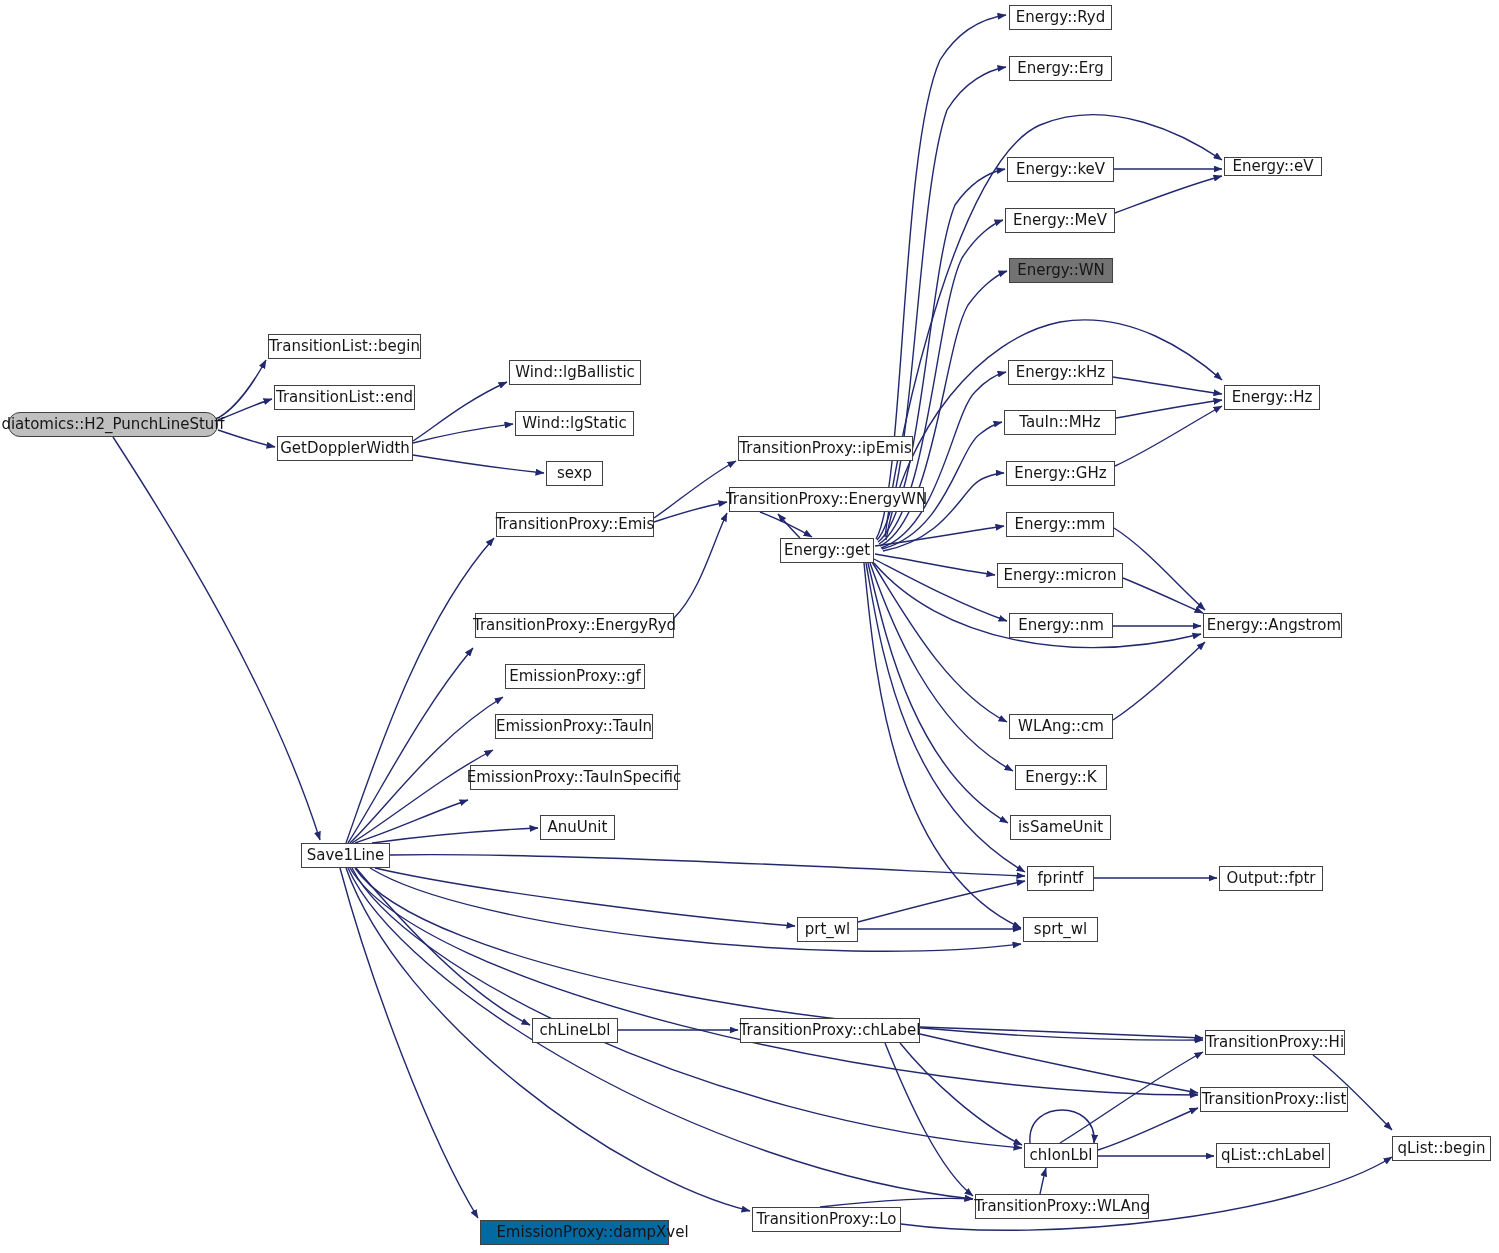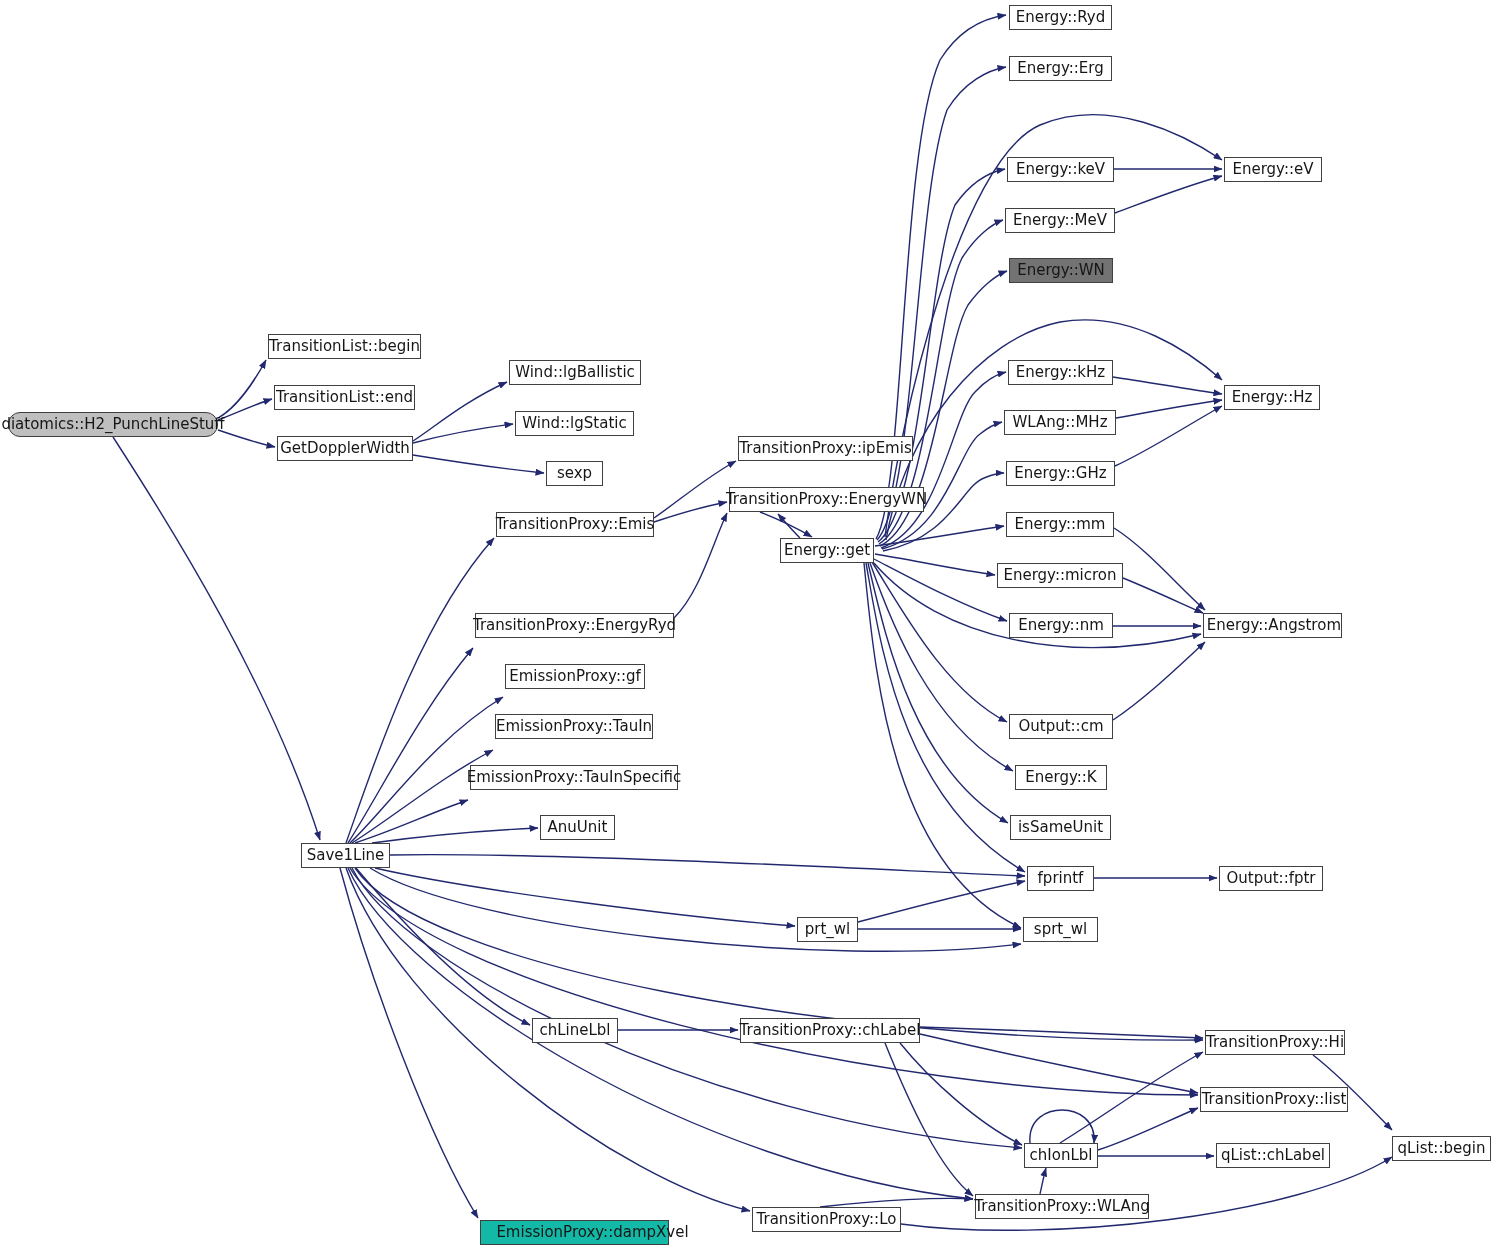--- a/index.html
+++ b/index.html
@@ -212,7 +212,7 @@
       <div class="node" style="left: 1023px; top: 917px; width: 75px; height: 25px; background: rgb(255, 255, 255); border-color: rgb(64, 64, 64);">
         <span class="lbl">sprt_wl</span>
       </div>
-      <div class="node" style="left: 1224px; top: 157px; width: 98px; height: 25px; background: rgb(255, 255, 255); border-color: rgb(64, 64, 64);">
+      <div class="node" style="left: 1224px; top: 157px; width: 98px; height: 19px; background: rgb(255, 255, 255); border-color: rgb(64, 64, 64);">
         <span class="lbl">Energy::eV</span>
       </div>
       <div class="node" style="left: 1224px; top: 385px; width: 96px; height: 25px; background: rgb(255, 255, 255); border-color: rgb(64, 64, 64);">

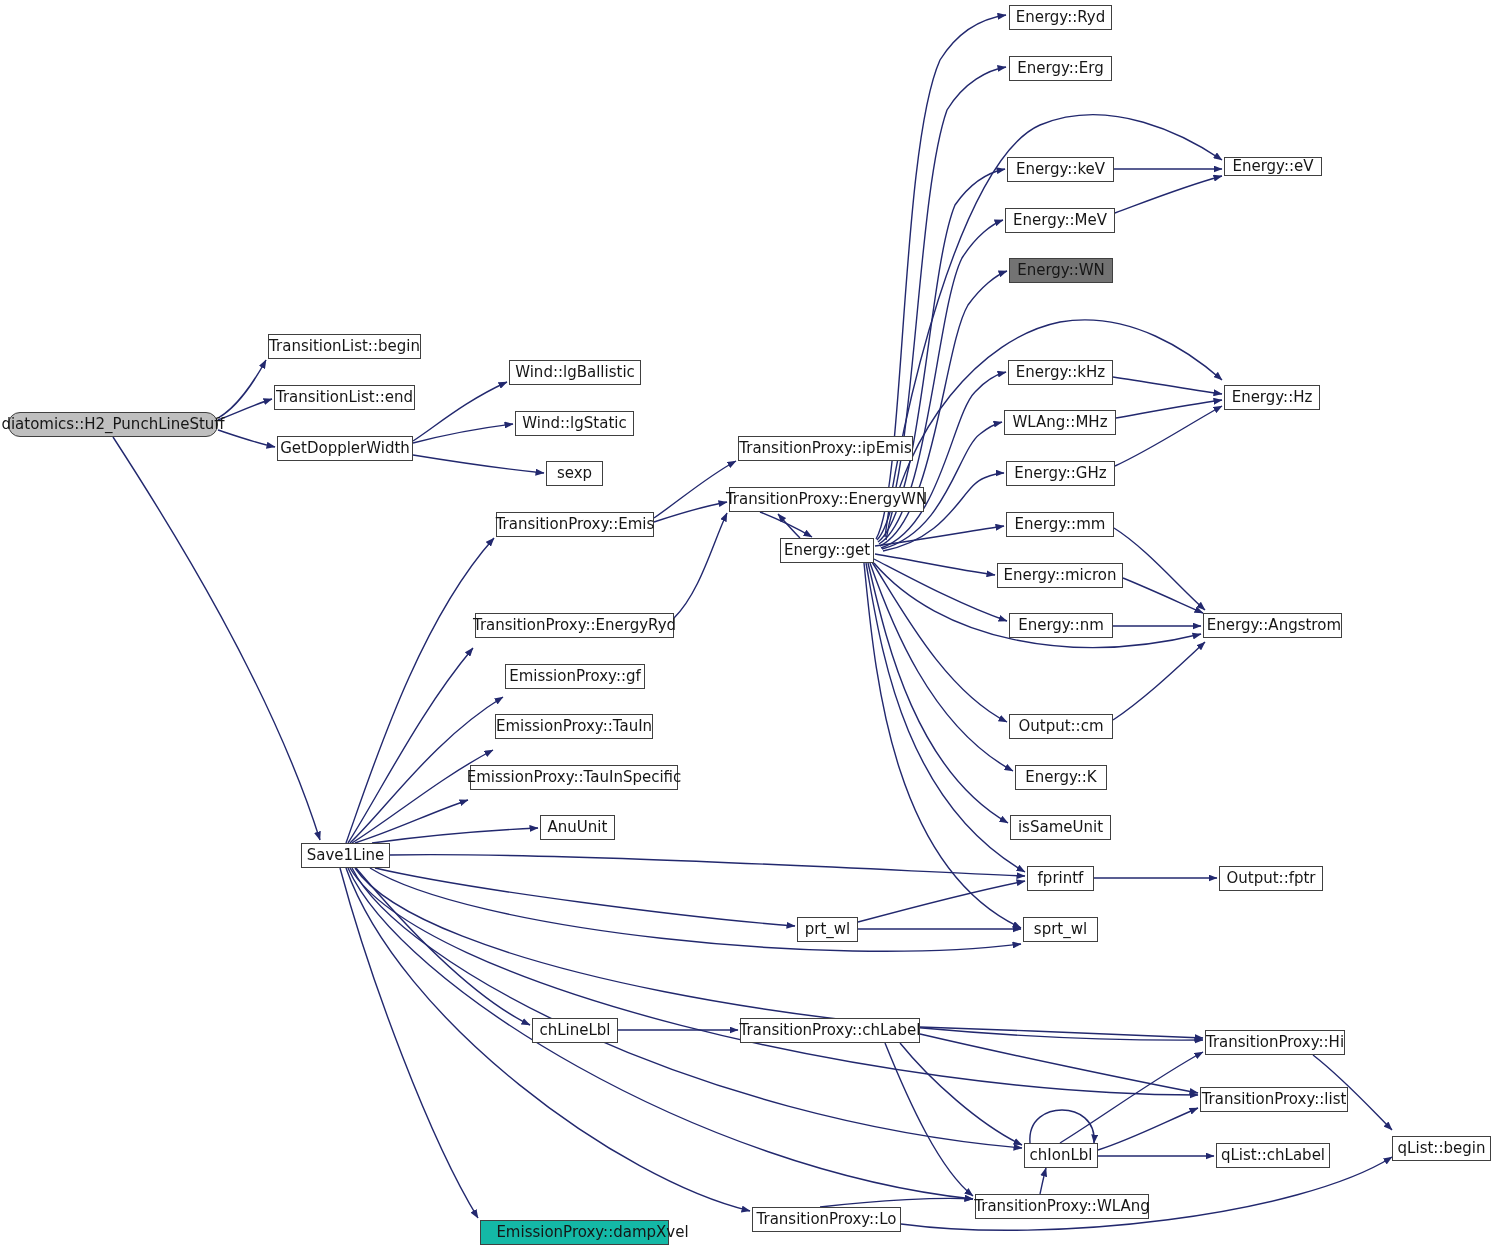--- a/index.html
+++ b/index.html
@@ -183,7 +183,7 @@
         <span class="lbl">Energy::kHz</span>
       </div>
       <div class="node" style="left: 1004px; top: 410px; width: 112px; height: 25px; background: rgb(255, 255, 255); border-color: rgb(64, 64, 64);">
-        <span class="lbl">WLAng::MHz</span>
+        <span class="lbl">TauIn::MHz</span>
       </div>
       <div class="node" style="left: 1006px; top: 461px; width: 109px; height: 25px; background: rgb(255, 255, 255); border-color: rgb(64, 64, 64);">
         <span class="lbl">Energy::GHz</span>

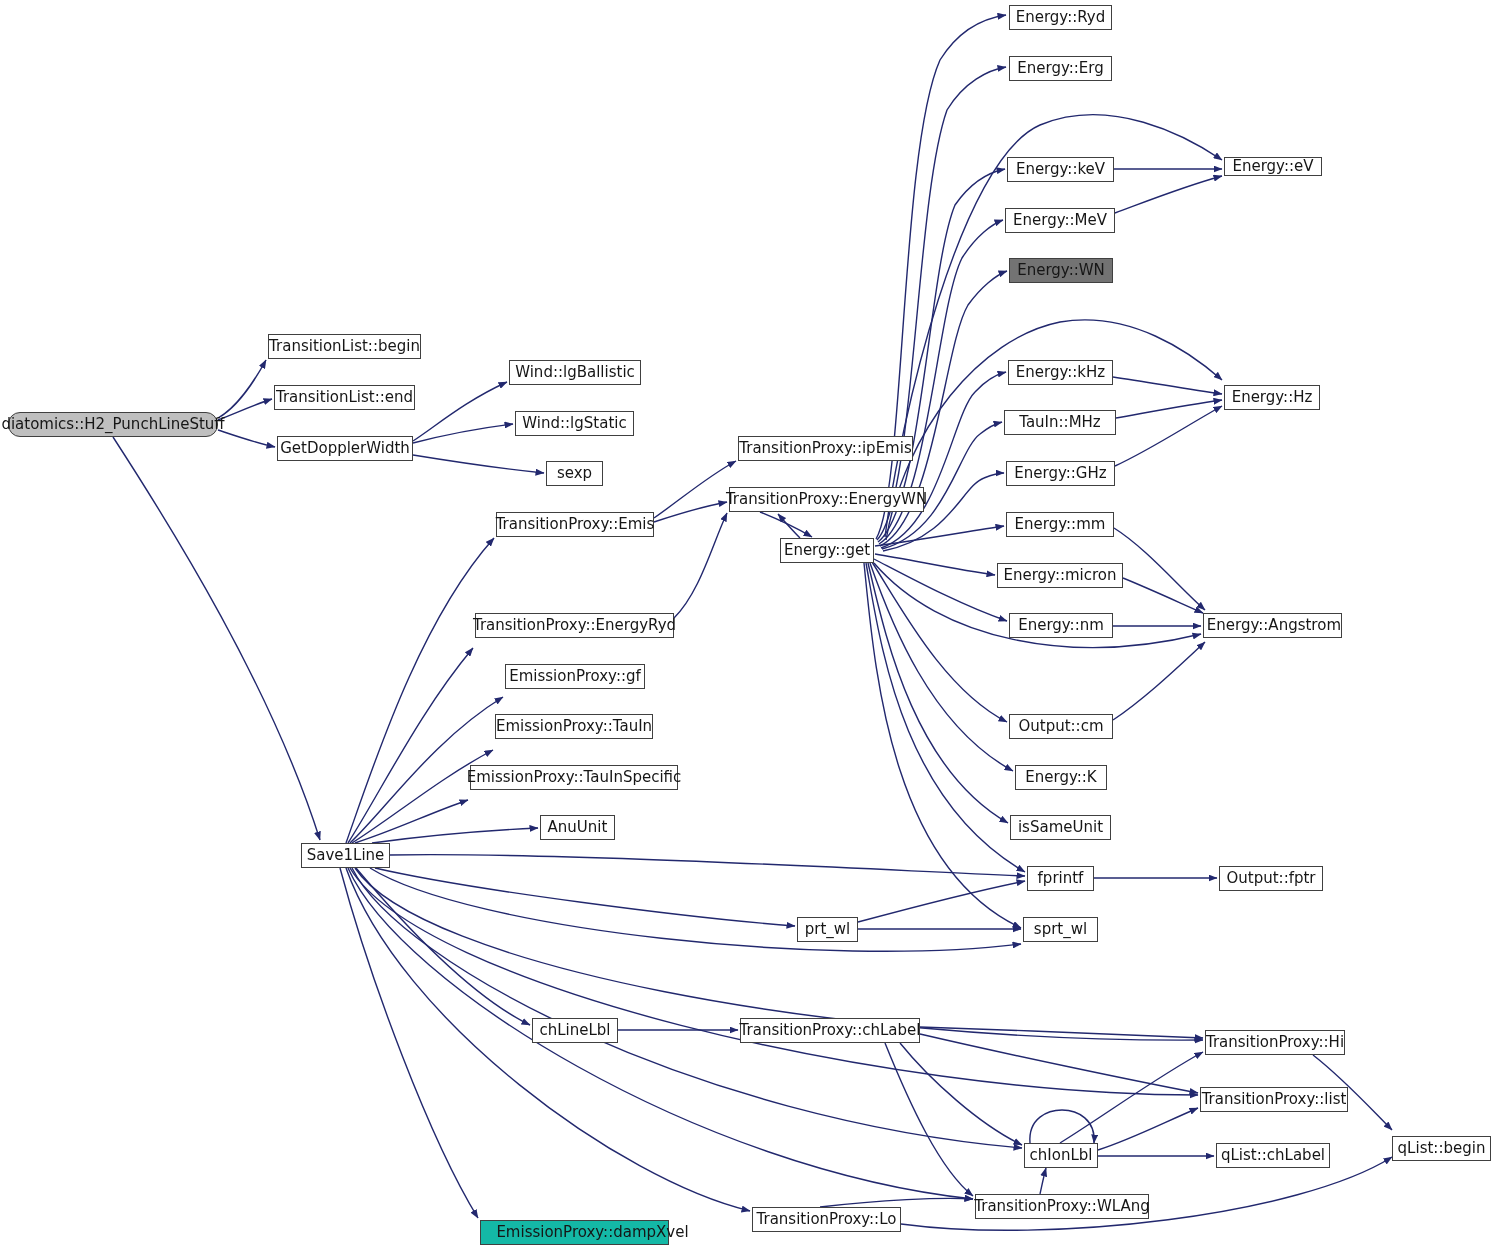--- a/index.html
+++ b/index.html
@@ -198,7 +198,7 @@
         <span class="lbl">Energy::nm</span>
       </div>
       <div class="node" style="left: 1009px; top: 714px; width: 104px; height: 25px; background: rgb(255, 255, 255); border-color: rgb(64, 64, 64);">
-        <span class="lbl">Output::cm</span>
+        <span class="lbl">WLAng::cm</span>
       </div>
       <div class="node" style="left: 1015px; top: 765px; width: 92px; height: 25px; background: rgb(255, 255, 255); border-color: rgb(64, 64, 64);">
         <span class="lbl">Energy::K</span>

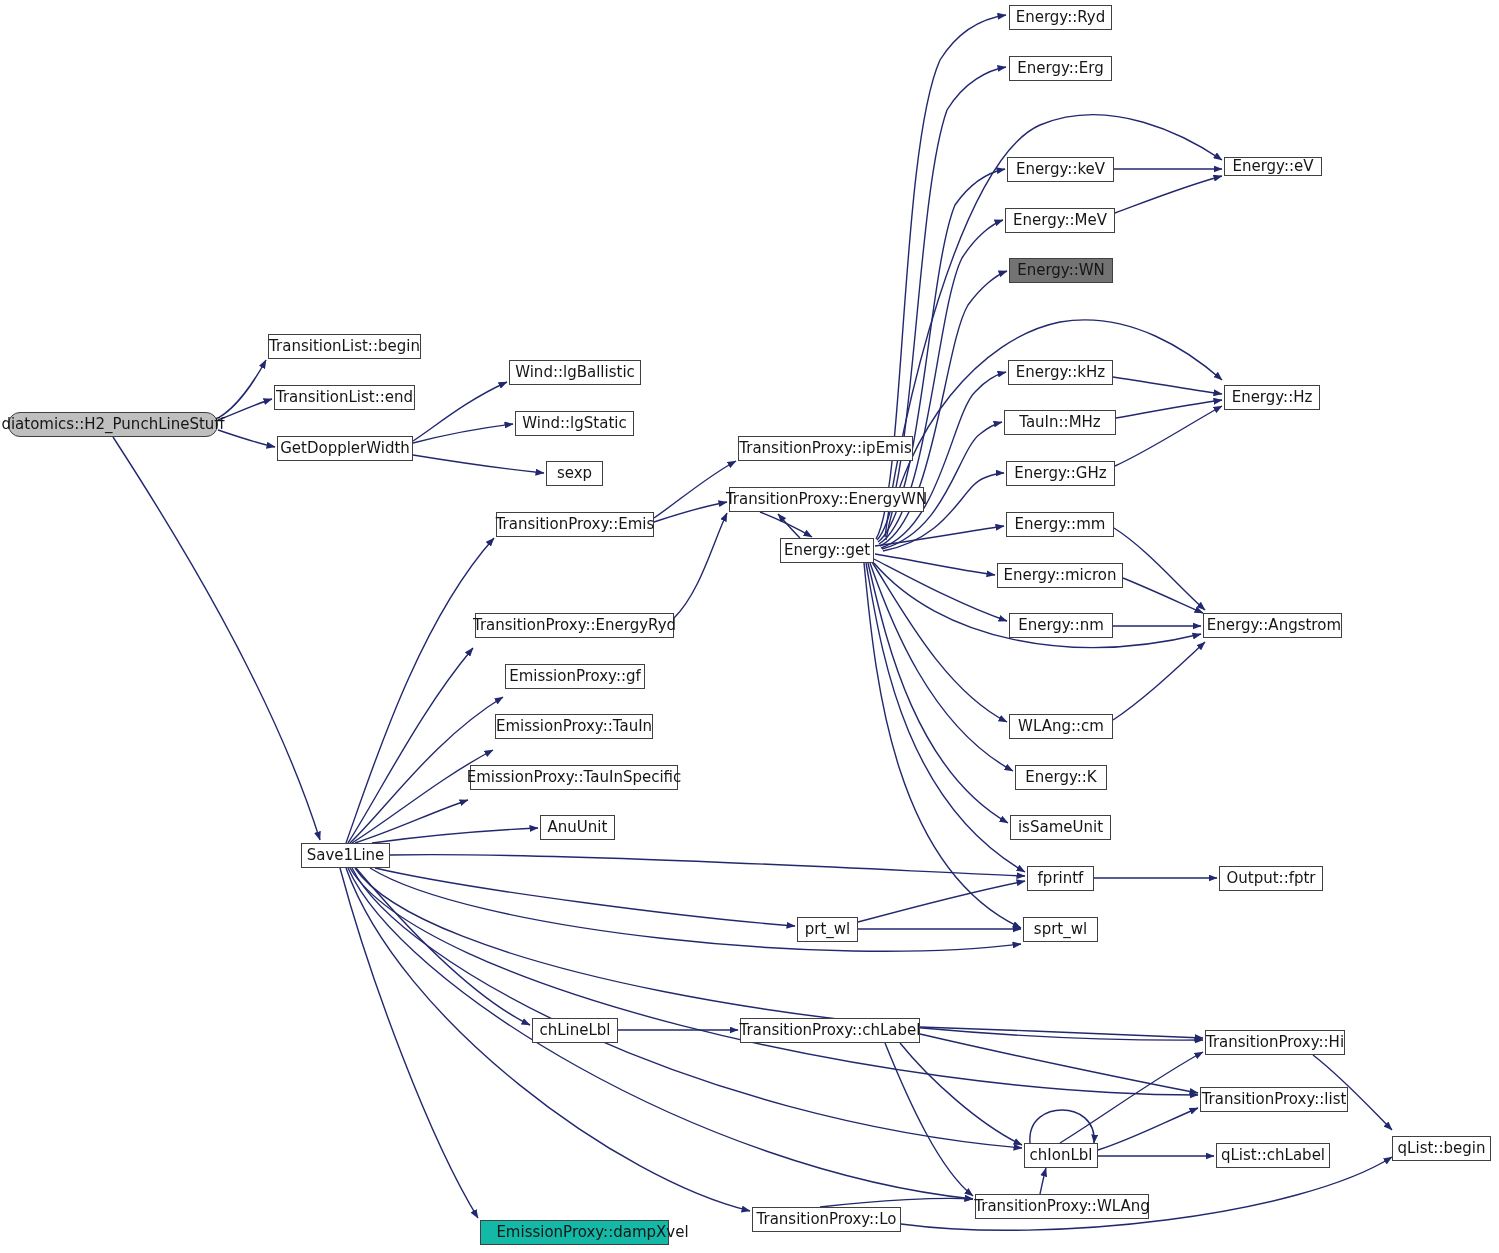--- a/index.html
+++ b/index.html
@@ -143,7 +143,7 @@
       <div class="node" style="left: 532px; top: 1018px; width: 86px; height: 25px; background: rgb(255, 255, 255); border-color: rgb(64, 64, 64);">
         <span class="lbl">chLineLbl</span>
       </div>
-      <div class="node" style="left: 480px; top: 1220px; width: 189px; height: 25px; background: #14b8a6; border-color: rgb(64, 64, 64); padding-left: 36px;">
+      <div class="node" style="left: 480px; top: 1220px; width: 189px; height: 25px; background: #0369a1; border-color: rgb(64, 64, 64); padding-left: 36px;">
         <span class="lbl">EmissionProxy::dampXvel</span>
       </div>
       <div class="node" style="left: 738px; top: 436px; width: 175px; height: 25px; background: rgb(255, 255, 255); border-color: rgb(64, 64, 64);">

